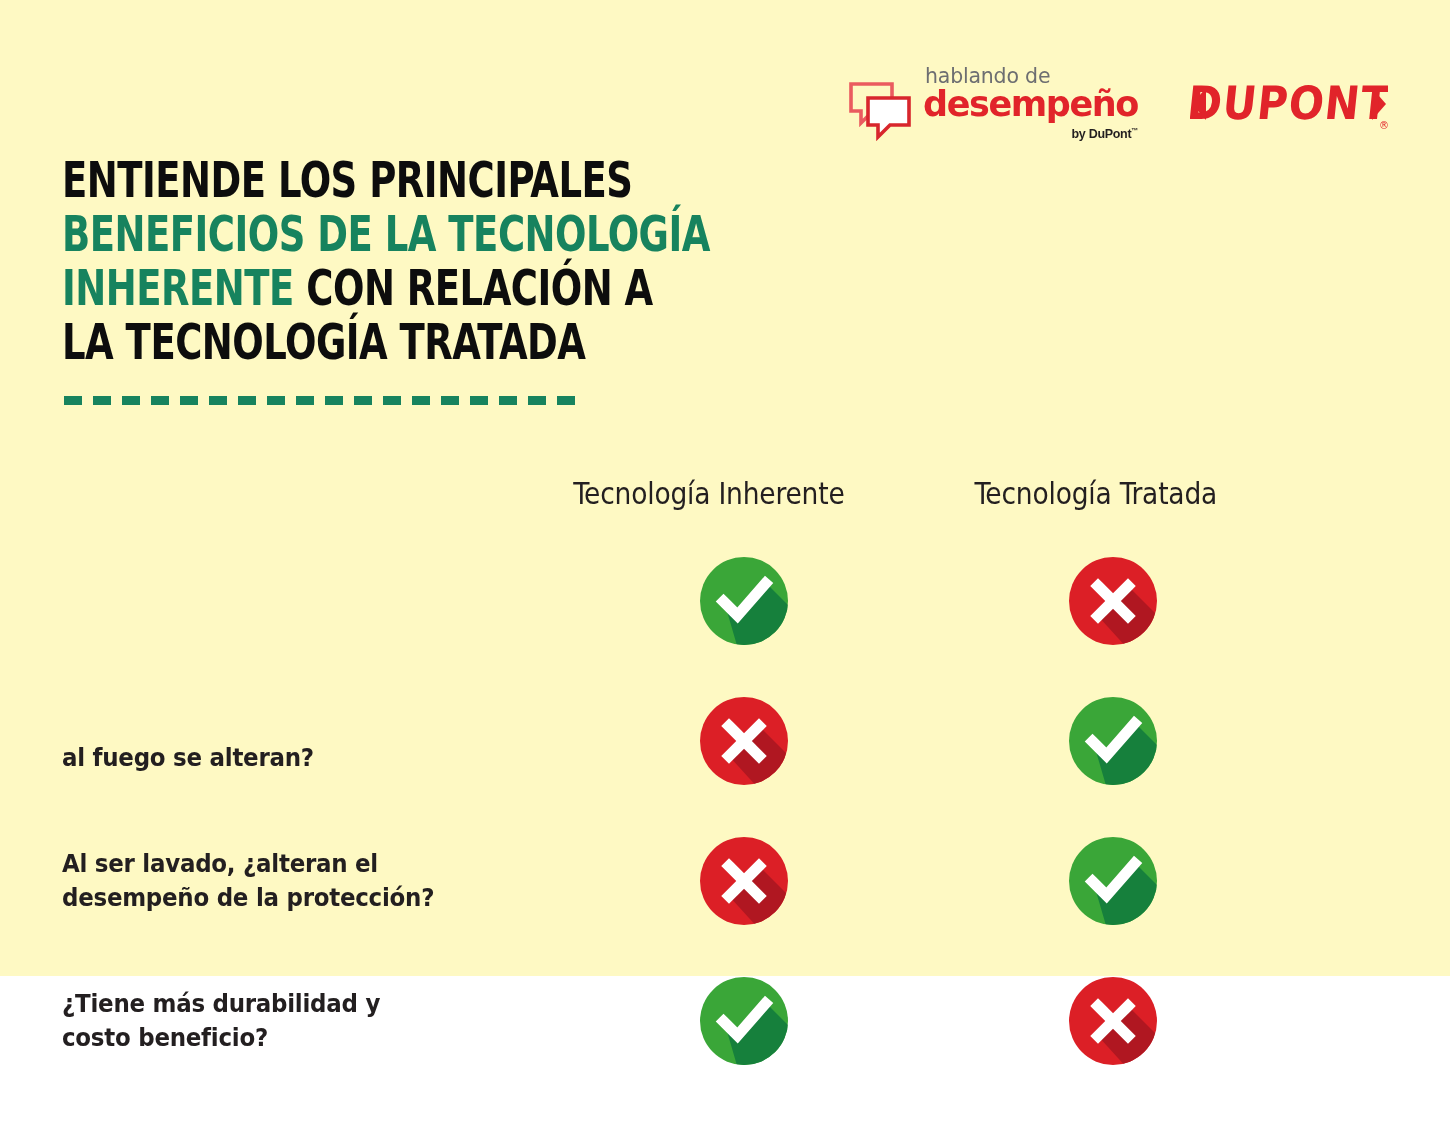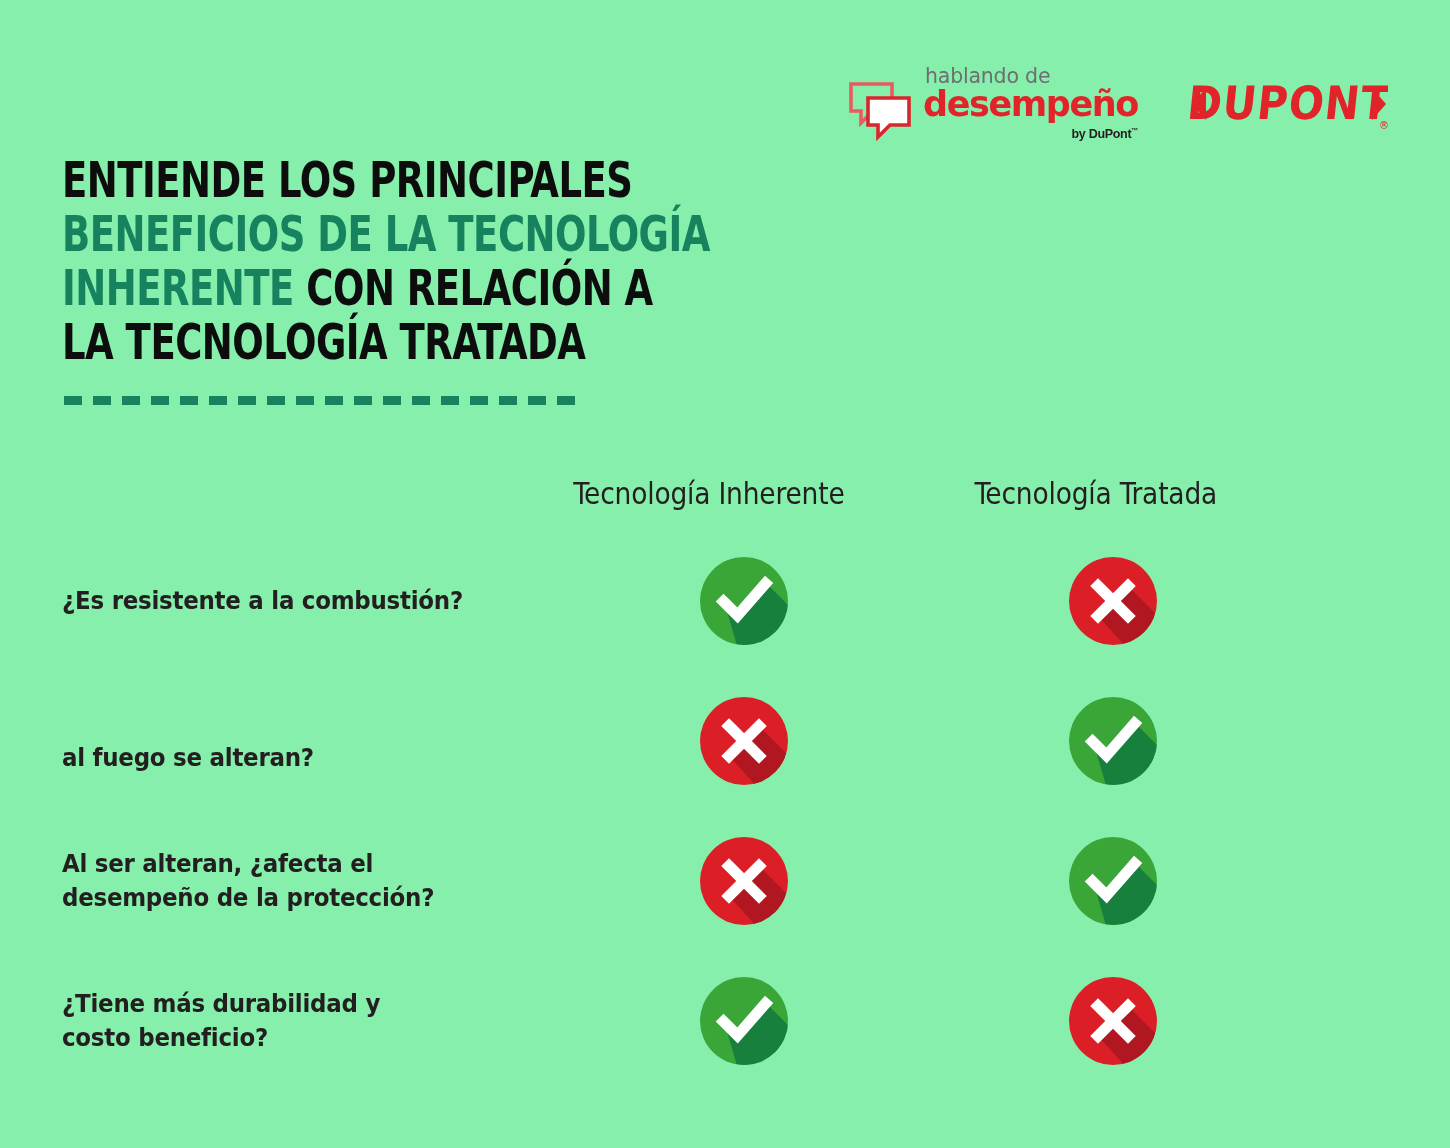--- a/index.html
+++ b/index.html
@@ -19,8 +19,8 @@
   .page {
     position: relative;
     width: 1450px;
-    height: 1148px;
-    background: #86efac;
+    height: 976px;
+    background: #fef9c3;
   }
 
   

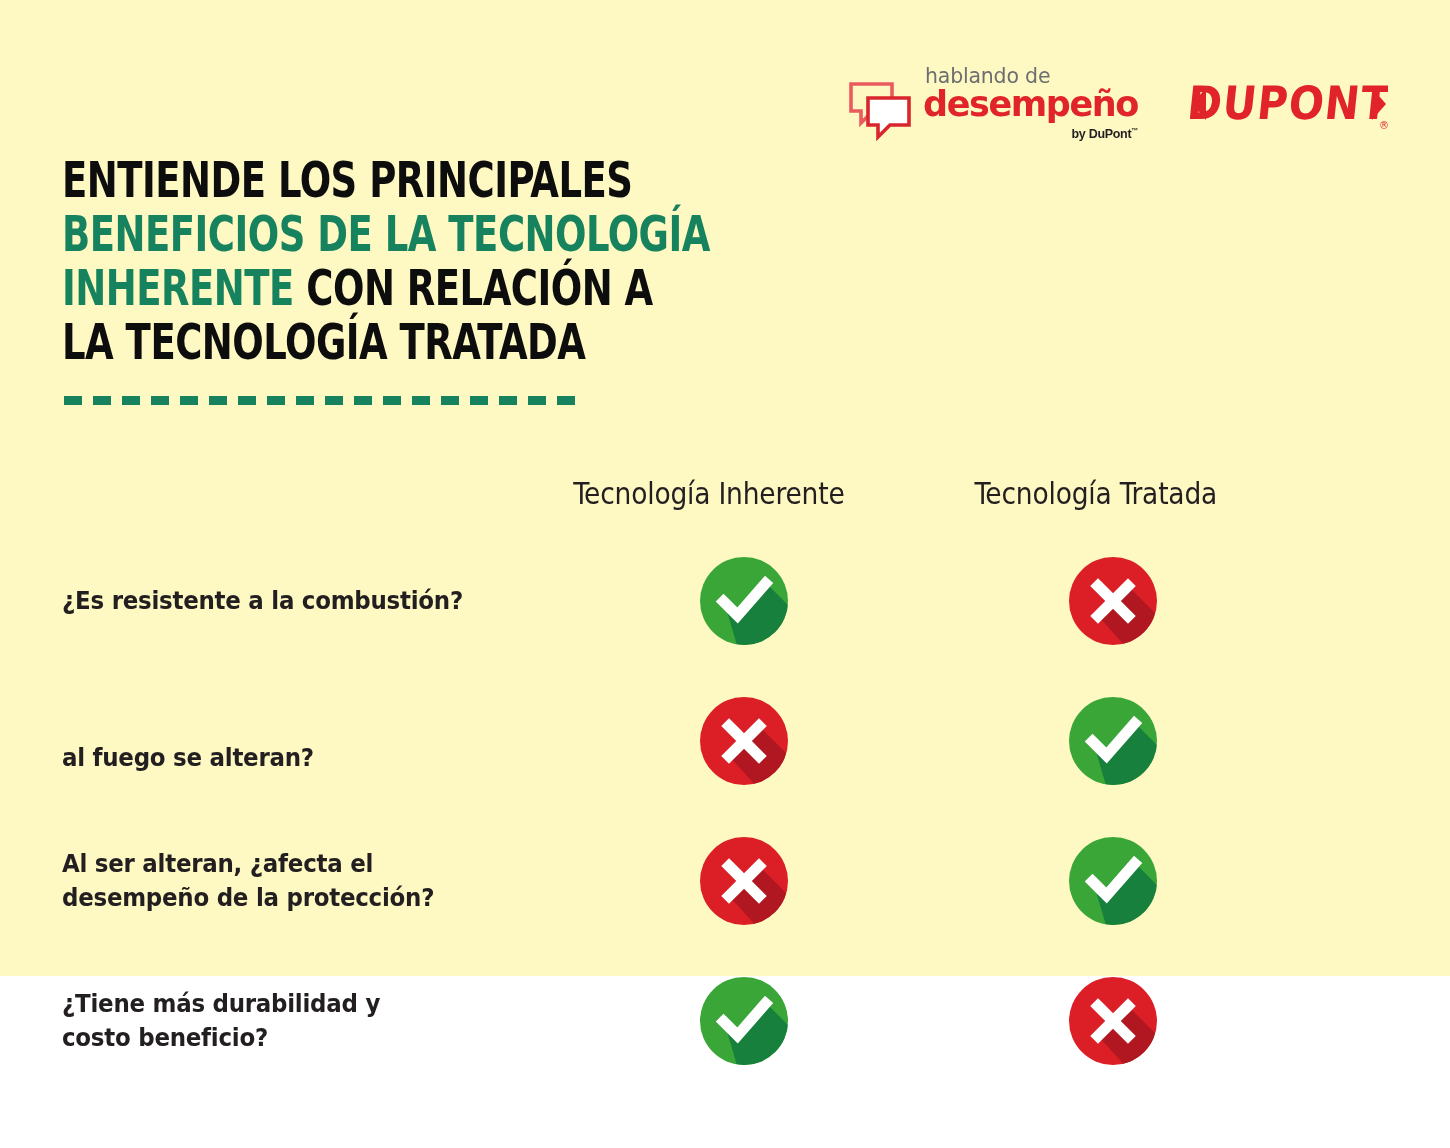--- a/index.html
+++ b/index.html
@@ -230,9 +230,6 @@
     </div>
 
     <div class="row">
-      <div class="q">
-        <span>¿Es resistente a la combustión?</span>
-      </div>
       <div class="mark-cell c1">
         <svg class="mark-svg" viewBox="0 0 96 96">
           <defs>

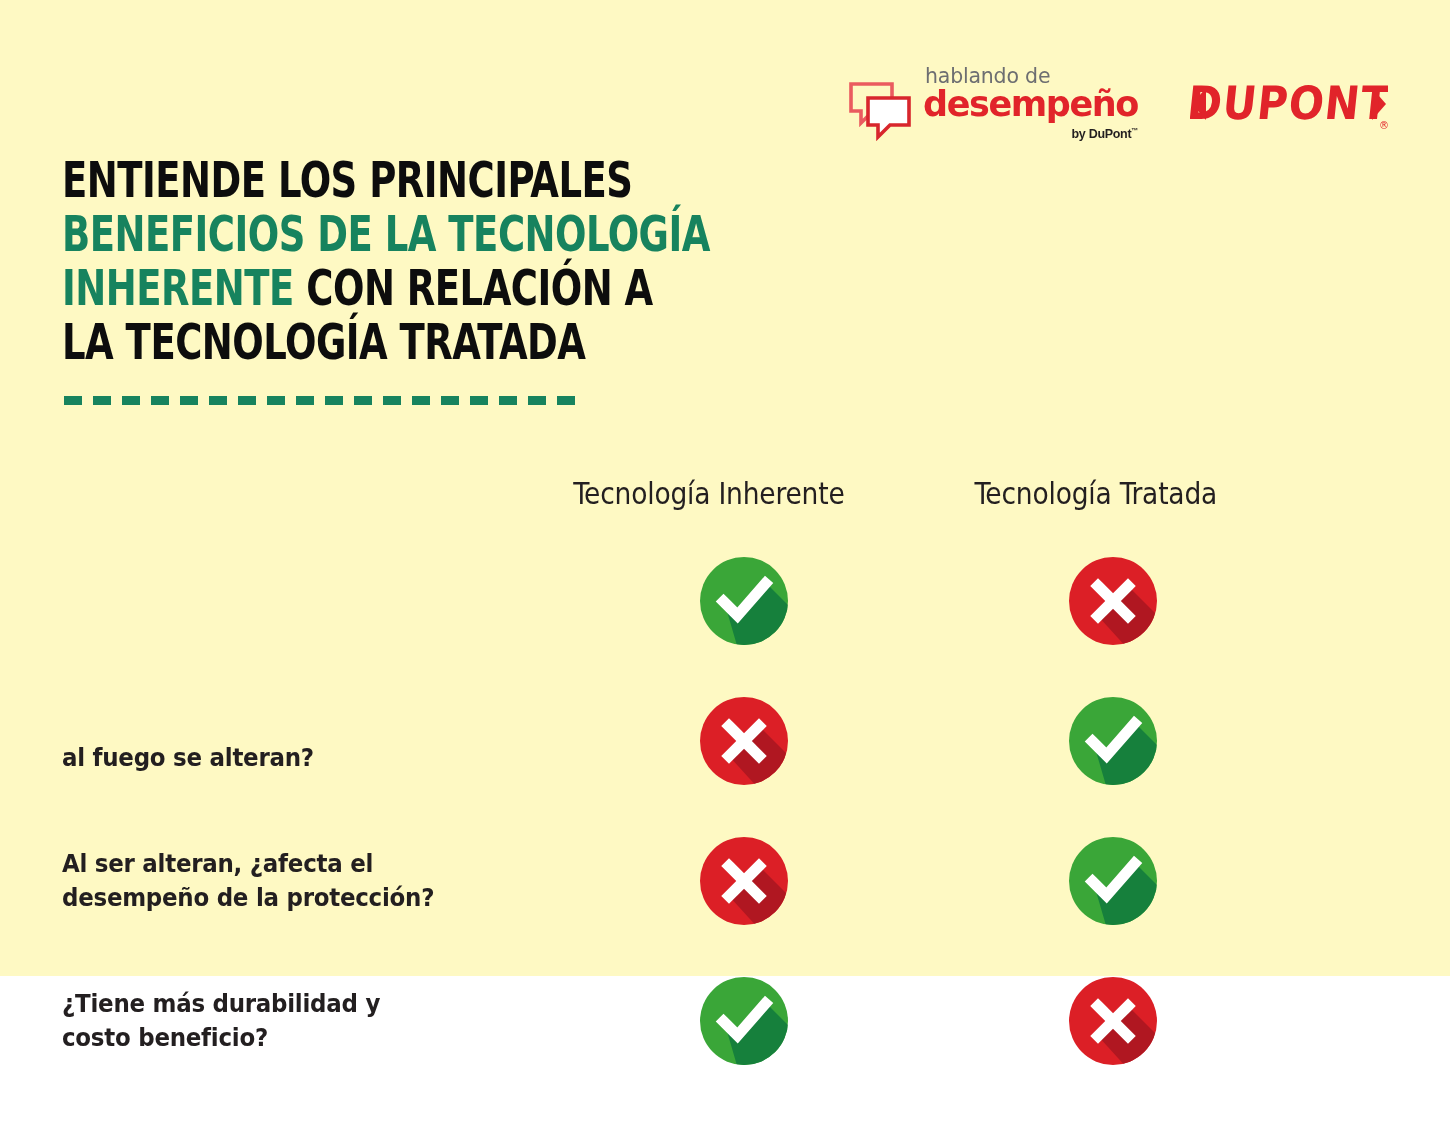--- a/index.html
+++ b/index.html
@@ -303,7 +303,7 @@
 
     <div class="row">
       <div class="q">
-        <span>Al ser alteran, ¿afecta el</span><br>
+        <span>Al ser lavado, ¿alteran el</span><br>
         <span>desempeño de la protección?</span>
       </div>
       <div class="mark-cell c1">

